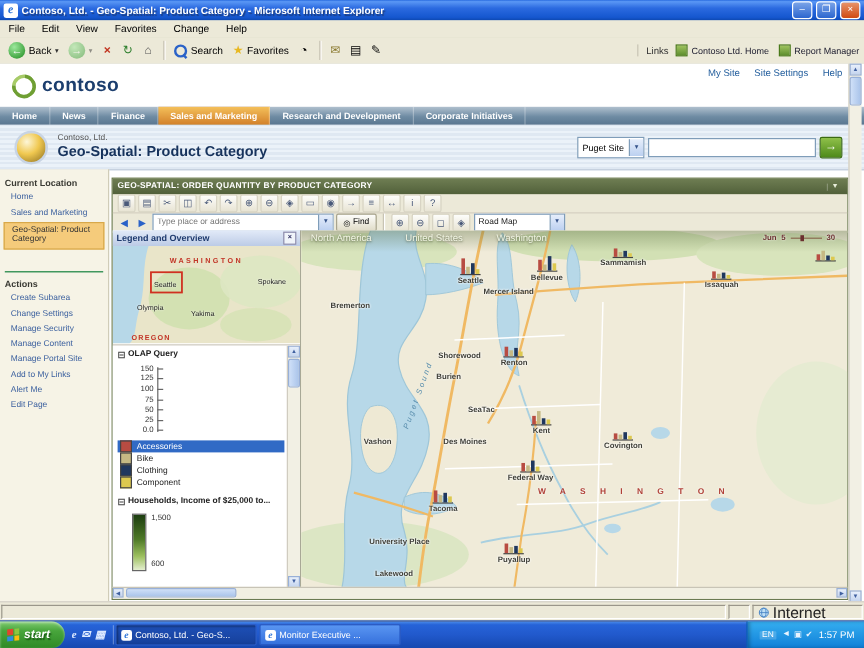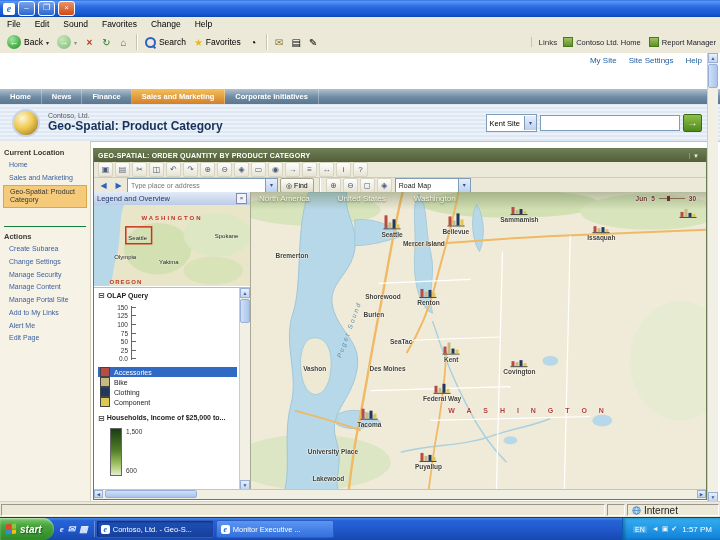--- a/index.html
+++ b/index.html
@@ -195,6 +195,7 @@
 
   <div class="titlebar">
     <span class="ieicon">e</span>
+    <span class="wtitle">Contoso, Ltd. - Geo-Spatial: Product Category - Microsoft Internet Explorer</span>
     <span class="winbtn">–</span>
     <span class="winbtn">❐</span>
     <span class="winbtn close">×</span>

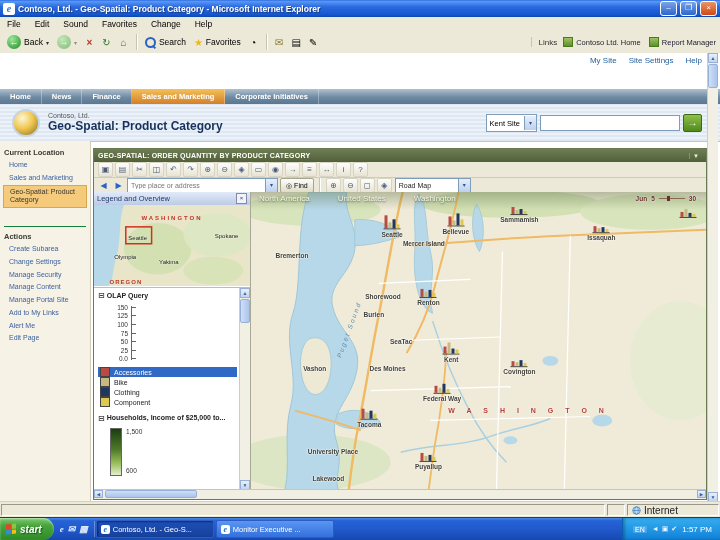--- a/index.html
+++ b/index.html
@@ -205,7 +205,7 @@
 
   <span class="menuitem">File</span>
       <span class="menuitem">Edit</span>
-      <span class="menuitem">Sound</span>
+      <span class="menuitem">View</span>
       <span class="menuitem">Favorites</span>
       <span class="menuitem">Change</span>
       <span class="menuitem">Help</span>

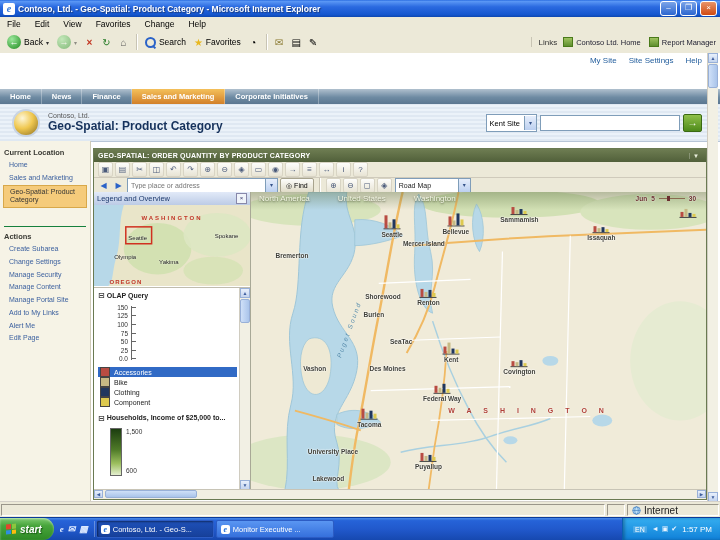--- a/index.html
+++ b/index.html
@@ -264,6 +264,10 @@
         <span class="toplink">Help</span>
       </div>
 
+    <div class="logo">
+      <span class="logoring"></span>
+      <span class="logotext">contoso</span>
+    </div>
 
     <div class="navtabs">
 

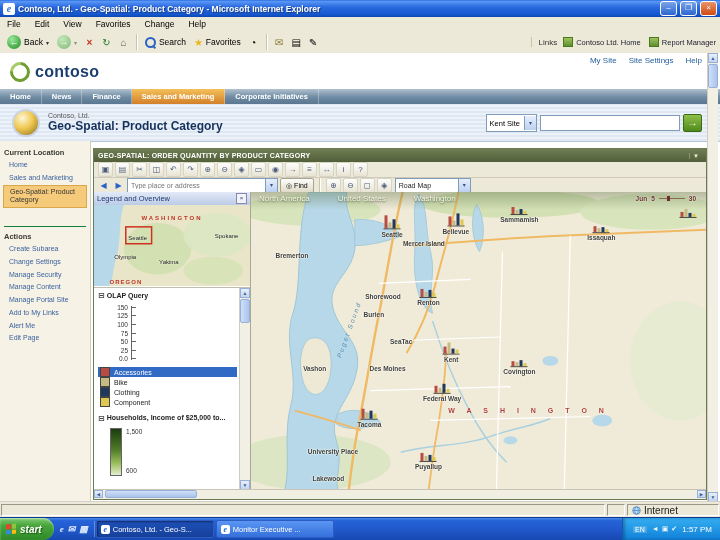--- a/index.html
+++ b/index.html
@@ -275,6 +275,7 @@
         <span class="navtab">News</span>
         <span class="navtab">Finance</span>
         <span class="navtab active">Sales and Marketing</span>
+        <span class="navtab">Research and Development</span>
         <span class="navtab">Corporate Initiatives</span>
       </div>
 

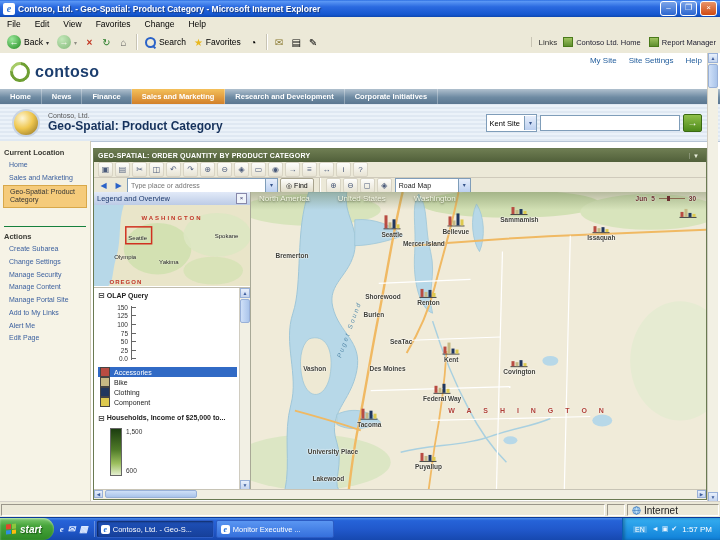--- a/index.html
+++ b/index.html
@@ -287,7 +287,7 @@
       </div>
       <div class="searchzone">
         <span class="scopesel">
-          <span>Kent Site</span>
+          <span>Puget Site</span>
           <i class="ddbox">▾</i>
         </span>
         <span class="searchbox"></span>

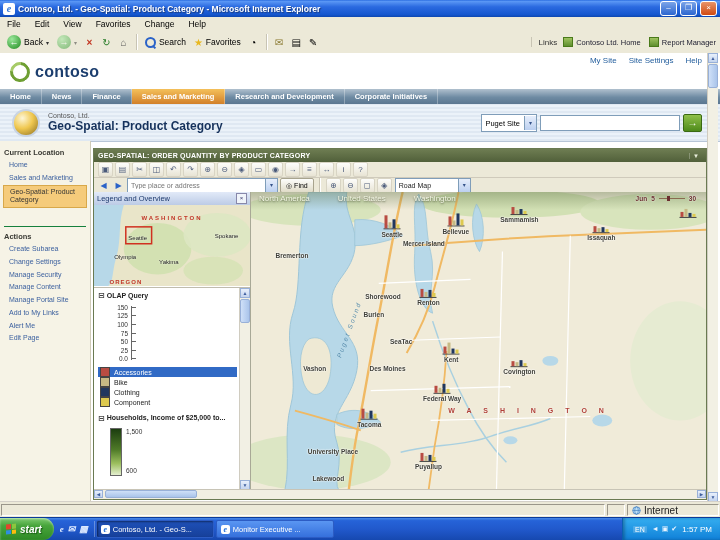--- a/index.html
+++ b/index.html
@@ -96,7 +96,7 @@
   
   .legendpanel{width:157px;border-right:1px solid #a8a896;display:flex;flex-direction:column;background:#fff;box-sizing:border-box;}
   .lp-header{height:13px;display:flex;align-items:center;background:linear-gradient(#e2eaf8,#bccbe6);
-    font-size:7.5px;font-weight:normal;color:#1e3a6e;padding:0 3px;justify-content:space-between;}
+    font-size:7.5px;font-weight:bold;color:#1e3a6e;padding:0 3px;justify-content:space-between;}
   .lp-close{margin-left:auto;width:9px;height:9px;border:1px solid #88a;background:#f0f4fa;color:#336;
     font-size:6px;line-height:8px;text-align:center;}
   .overview{position:relative;height:82px;border-bottom:1px solid #c0bcae;overflow:hidden;}

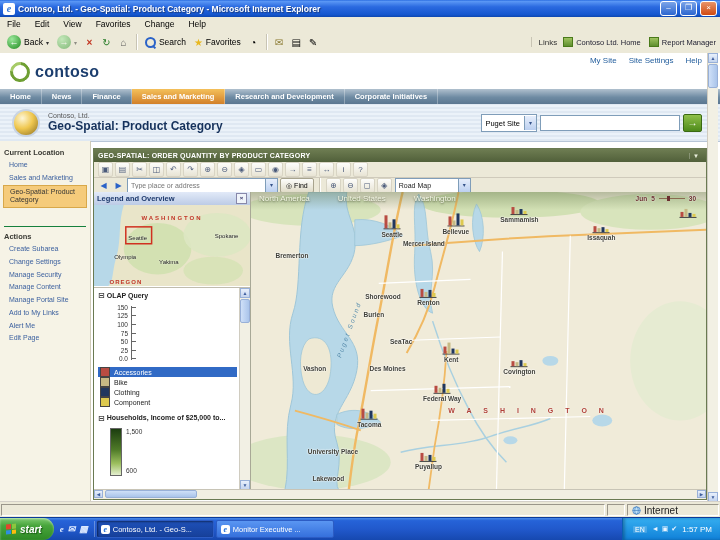--- a/index.html
+++ b/index.html
@@ -160,7 +160,7 @@
   .statusbar{position:absolute;left:0;right:0;bottom:22px;height:16px;background:#ece9d8;display:flex;border-top:1px solid #d4d0c8;}
   .seg{border:1px solid;border-color:#9a968a #fff #fff #9a968a;margin:2px 1px;display:flex;align-items:center;gap:3px;padding:0 4px;box-sizing:border-box;}
   .seg.grow{flex:1;}
-  .seg.zone{width:92px;font-size:10px;color:#222;}
+  .seg.zone{width:92px;font-size:13px;color:#222;}
   .seg.tiny{width:18px;}
 
   

